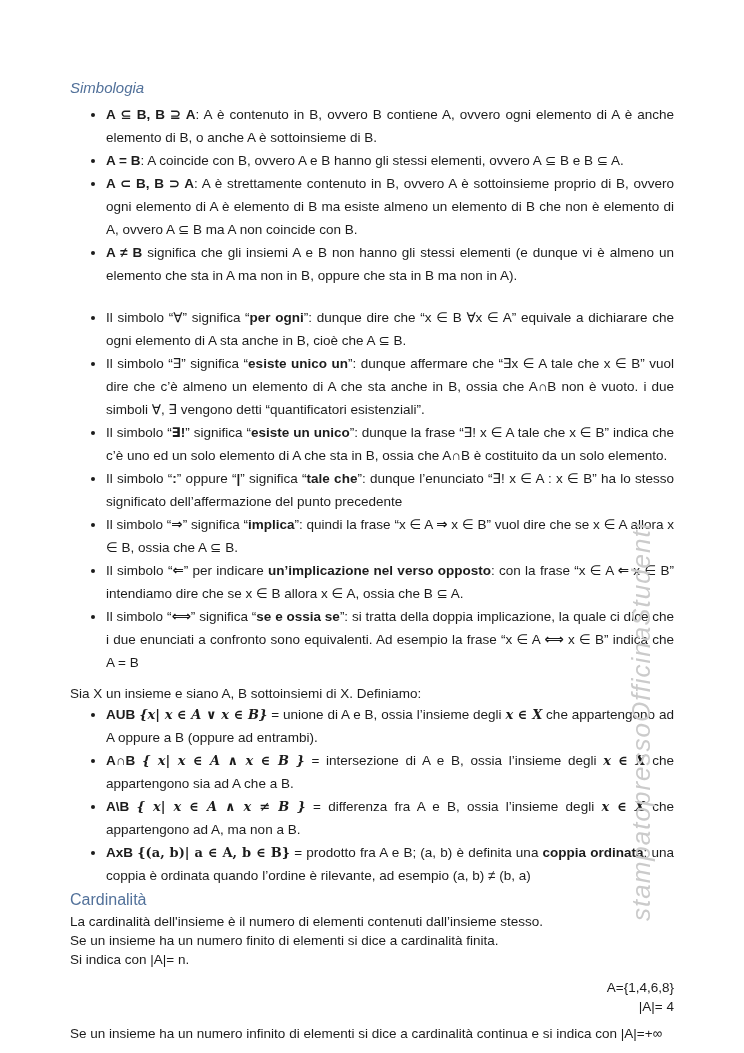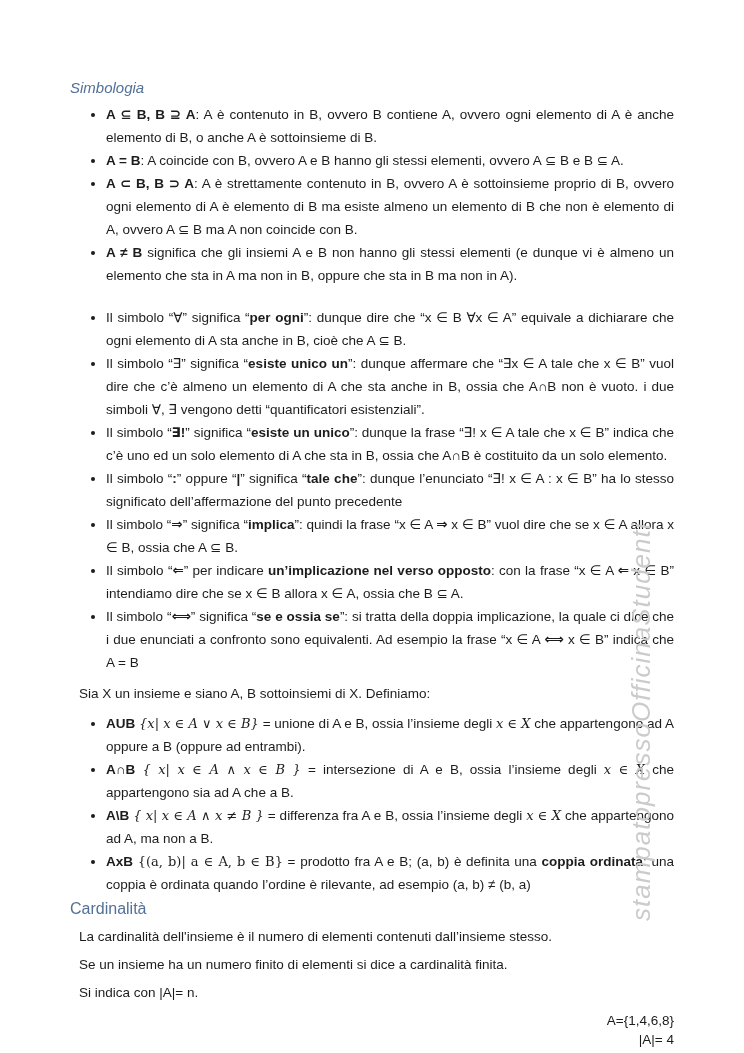--- a/index.html
+++ b/index.html
@@ -28,7 +28,7 @@
     text-align:justify;
     line-height:23px;
   }
-  .para{margin:9px;text-align:justify;line-height:19px;}
+  .para{margin:0;text-align:justify;line-height:19px;}
   .intro{margin-top:10px;}
   .formula{text-align:right;line-height:19px;}
   .formula-block{margin-top:9px;}

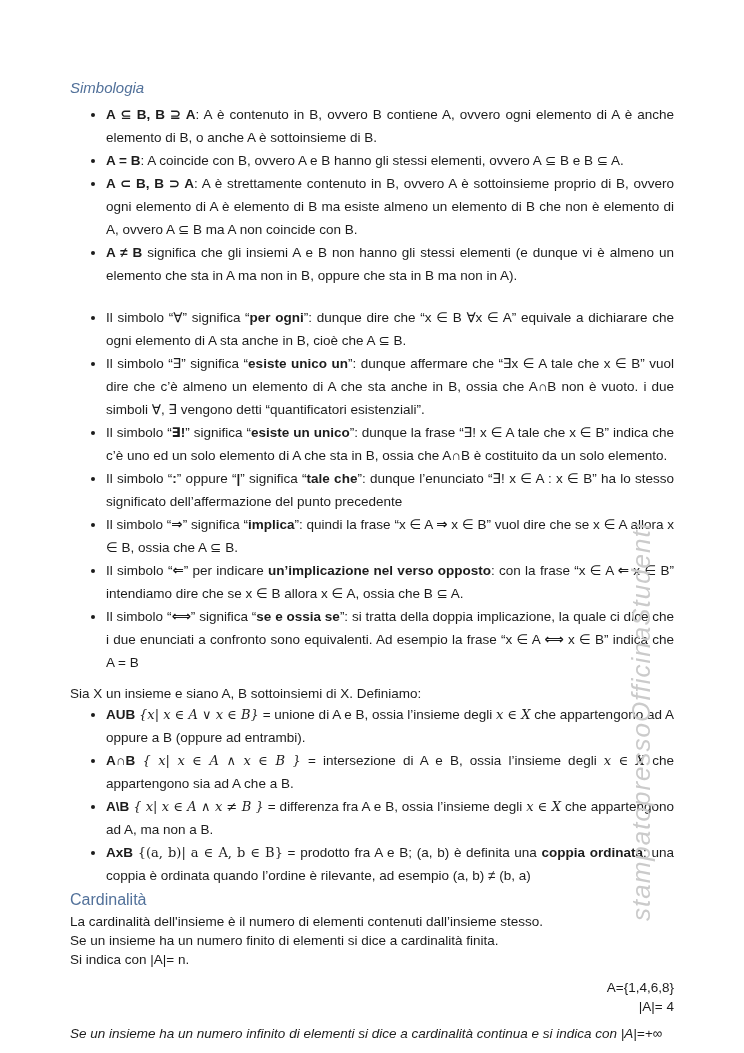--- a/index.html
+++ b/index.html
@@ -35,7 +35,7 @@
   .last-para{margin-top:8px;font-style:italic;}
   .b{font-weight:700;}
   .i{font-style:italic;}
-  .m{font-family:"DejaVu Serif","Liberation Serif",serif;font-size:13px;}
+  .m{font-family:"DejaVu Serif","Liberation Serif",serif;font-size:13px;font-weight:bold;}
   .watermark{
     position:absolute;left:626px;top:921px;
     transform-origin:0 0;transform:rotate(-90deg);

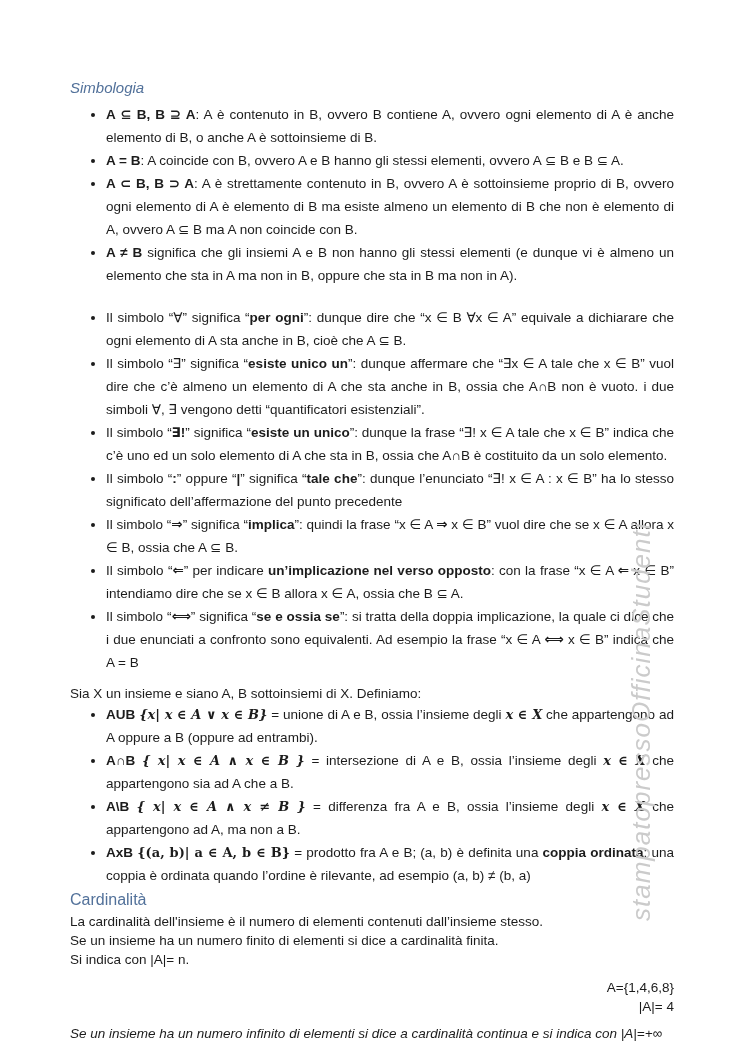--- a/index.html
+++ b/index.html
@@ -32,7 +32,7 @@
   .intro{margin-top:10px;}
   .formula{text-align:right;line-height:19px;}
   .formula-block{margin-top:9px;}
-  .last-para{margin-top:8px;font-style:italic;}
+  .last-para{margin-top:8px;}
   .b{font-weight:700;}
   .i{font-style:italic;}
   .m{font-family:"DejaVu Serif","Liberation Serif",serif;font-size:13px;font-weight:bold;}

